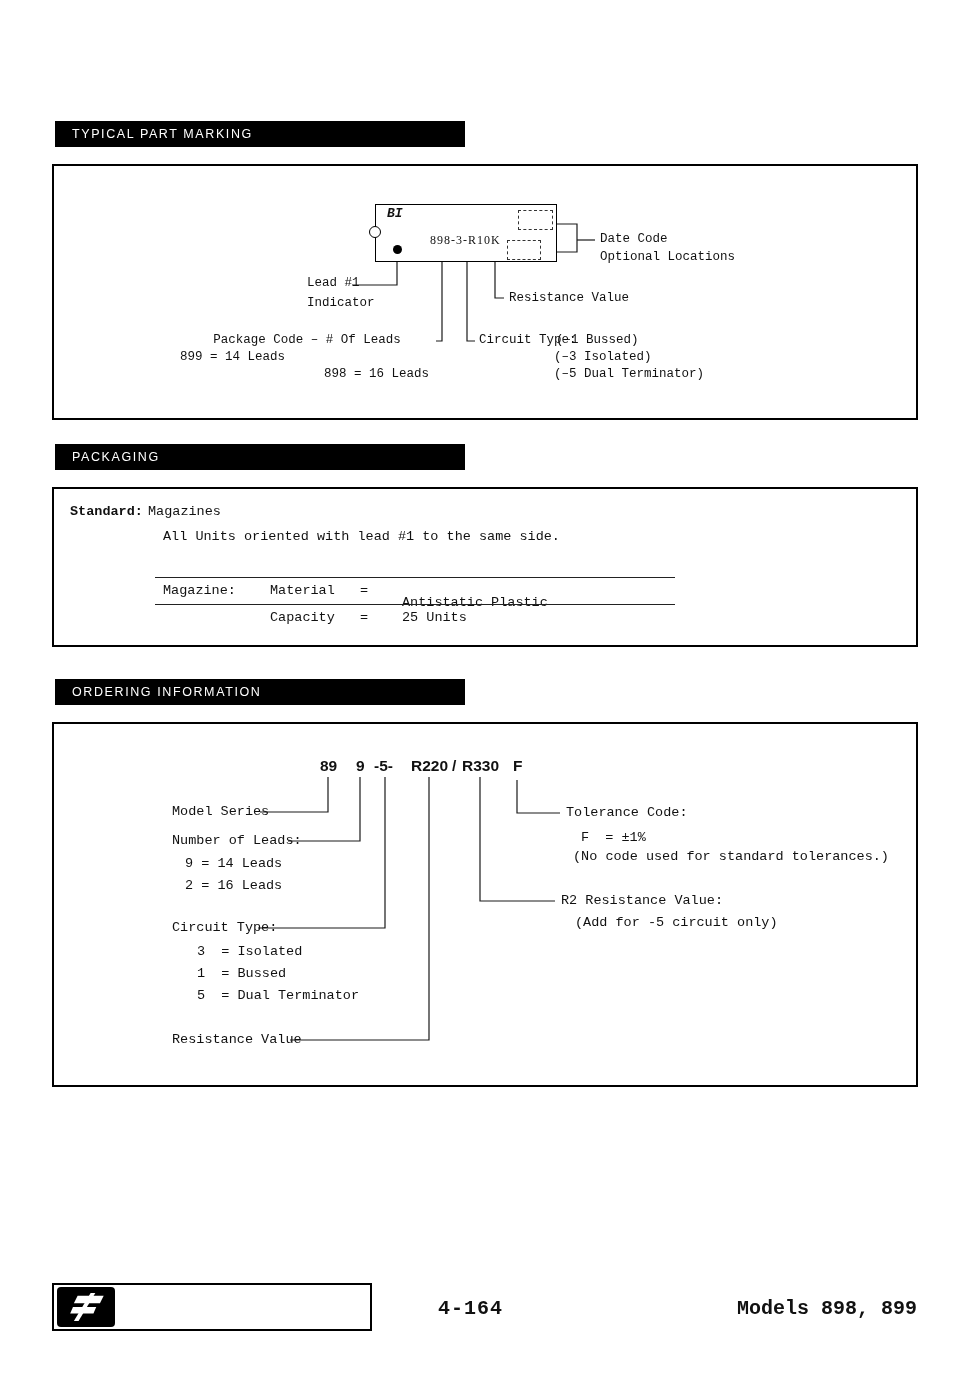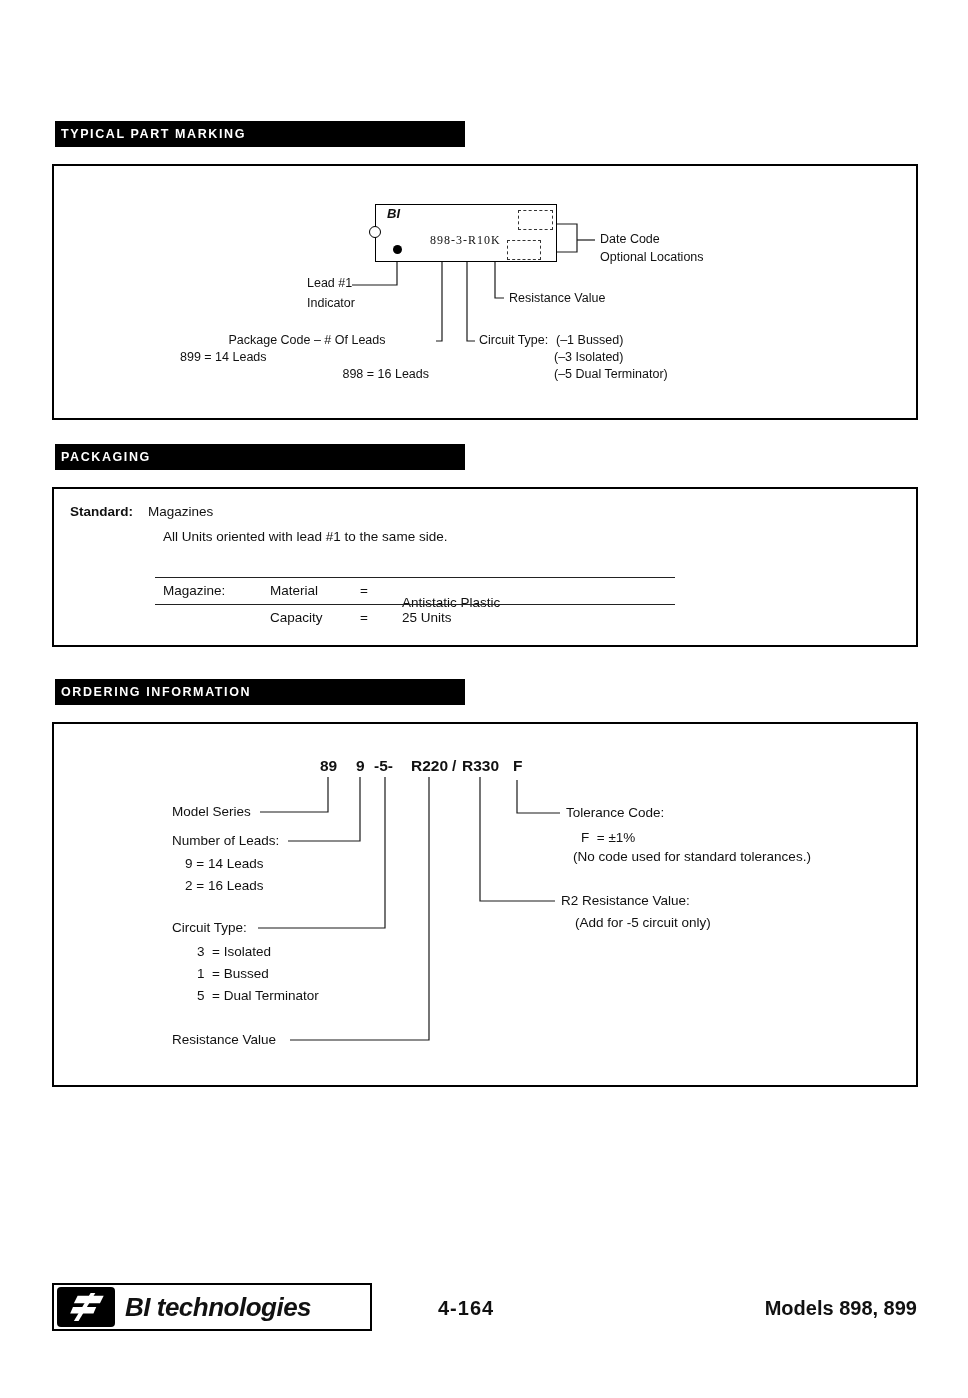--- a/index.html
+++ b/index.html
@@ -15,7 +15,7 @@
     position:absolute; left:55px; width:410px; height:26px;
     background:#000; color:#fff; display:flex; align-items:center;
   }
-  .bar span { font-size:12.5px; font-weight:bold; letter-spacing:1.6px; padding-left:6px; white-space:pre; }
+  .bar span { font-size:12.5px; font-weight:normal; letter-spacing:1.6px; padding-left:17px; white-space:pre; }
   .box { position:absolute; left:52px; width:866px; background:#fff; border:2px solid #000; }
   .dashed { position:absolute; border:1.5px dashed #333; }
   .rule { position:absolute; border-top:1.2px solid #222; }

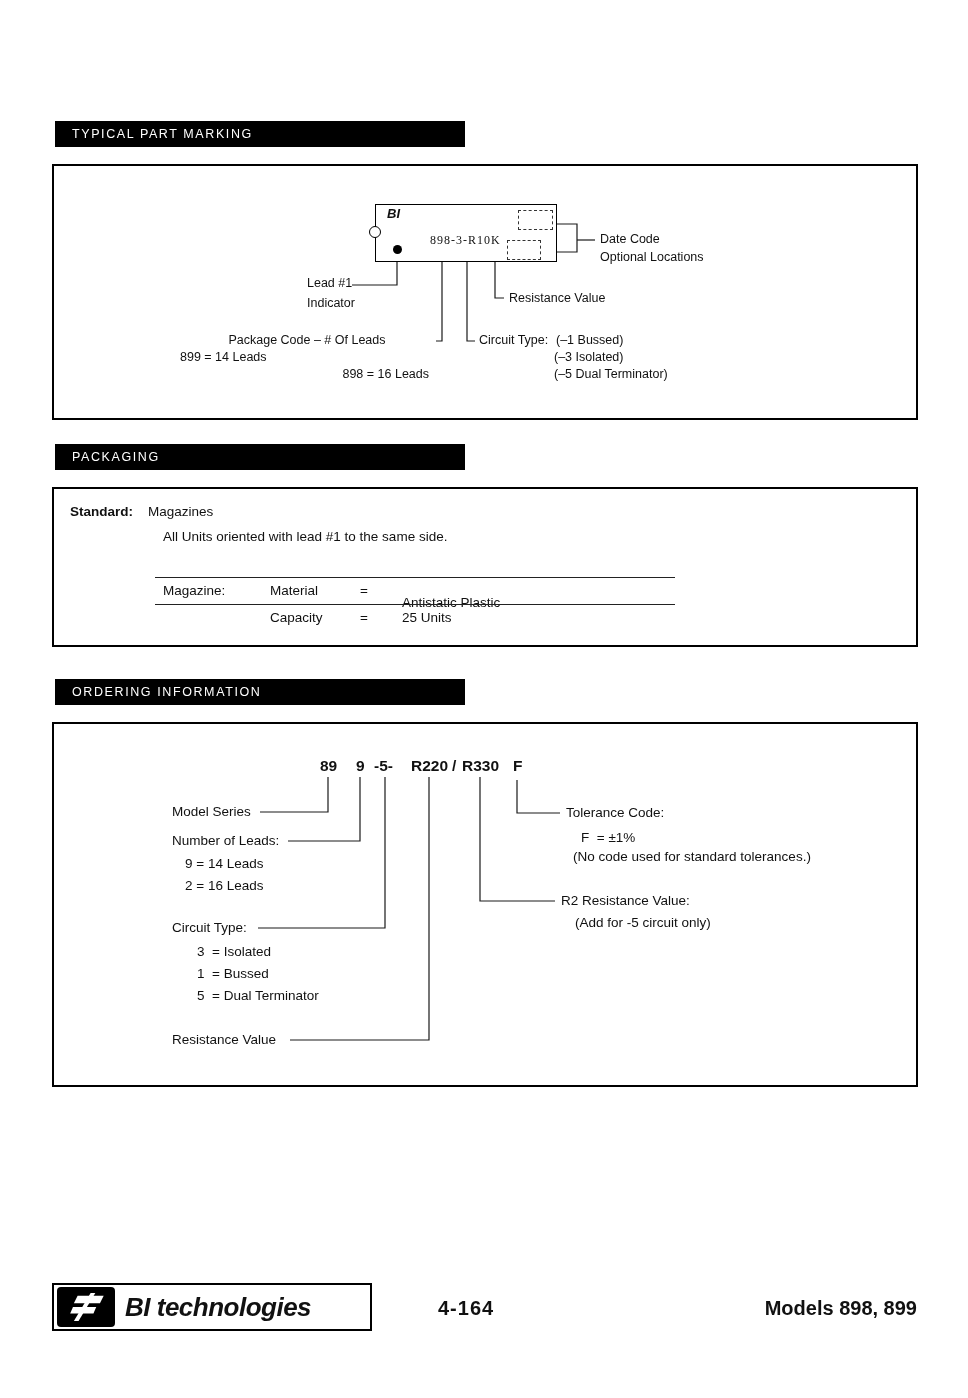--- a/index.html
+++ b/index.html
@@ -8,7 +8,7 @@
     width:968px; height:1398px; position:relative; overflow:hidden;
     font-family:"Liberation Sans", sans-serif; color:#111;
   }
-  .t { position:absolute; white-space:pre; font-size:12.5px; line-height:1.25; }
+  .t { position:absolute; white-space:pre; font-size:12.5px; line-height:1.25;font-family:Liberation Mono, monospace; }
   .t13 { font-size:13.5px; }
   .bold { font-weight:bold; }
   .bar {

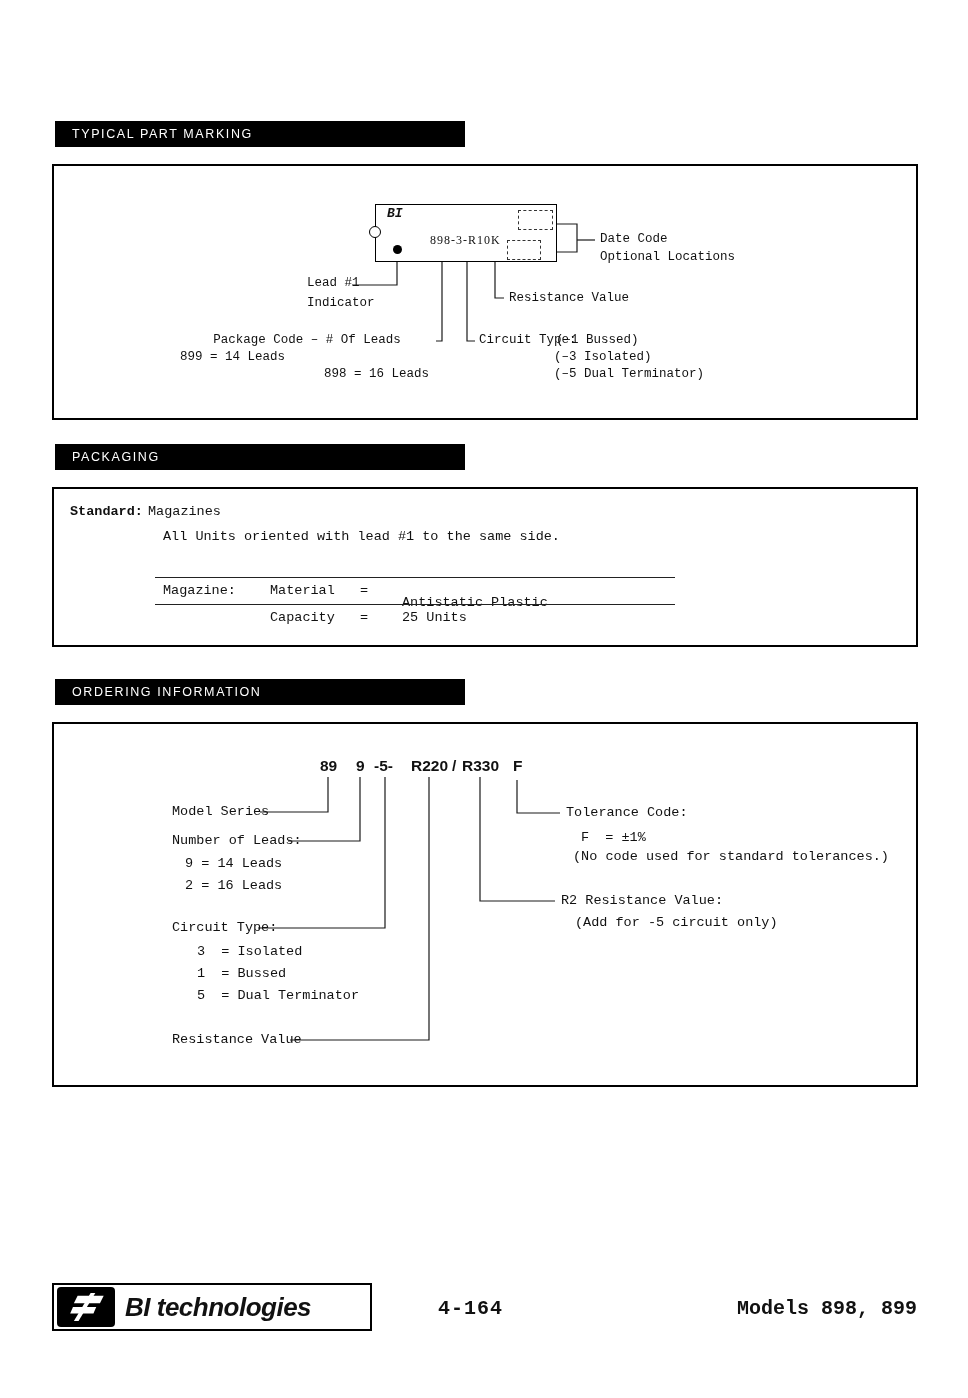--- a/index.html
+++ b/index.html
@@ -132,7 +132,6 @@
       <polygon points="34,4 39,4 21,34 16,34" fill="#fff"></polygon>
     </svg>
   </div>
-  <div style="font-size:26px;font-weight:bold;font-style:italic;letter-spacing:-0.5px;margin-left:10px;white-space:pre">BI technologies</div>
 </div>
 
 <div class="t bold" style="left:438px;top:1296px;font-size:20px;letter-spacing:1px">4-164</div>

